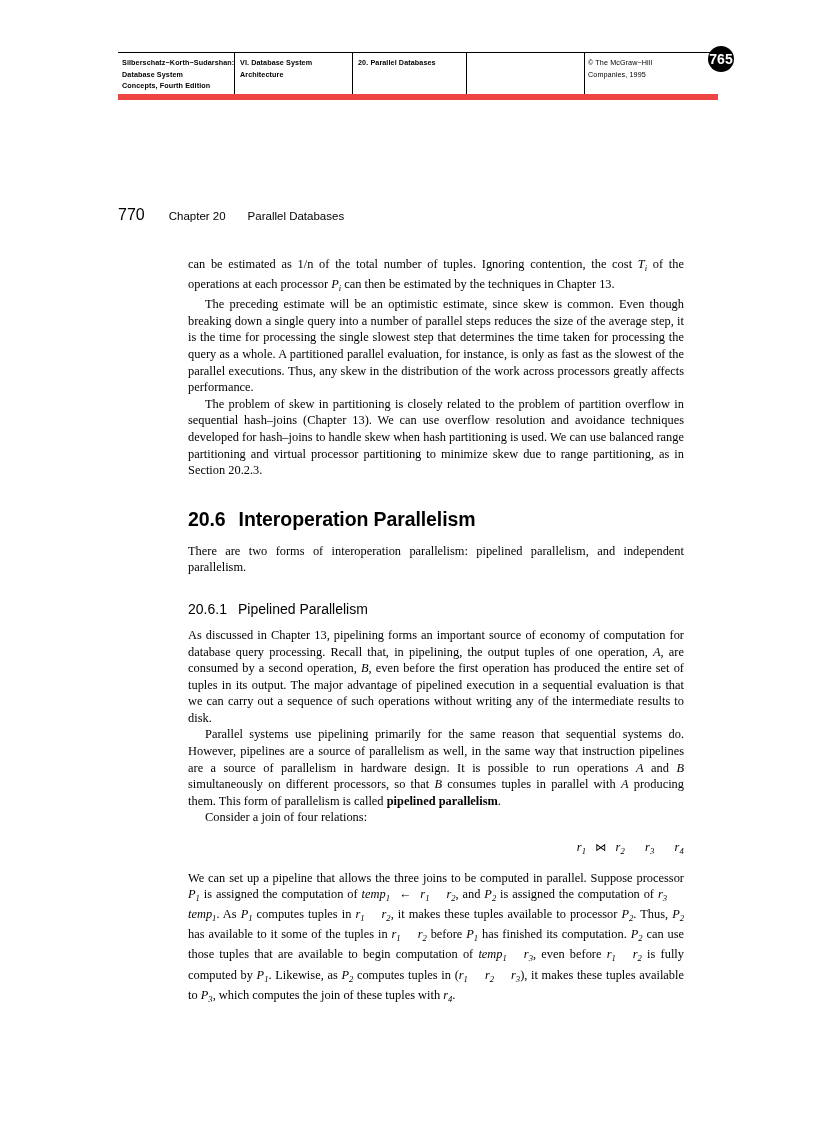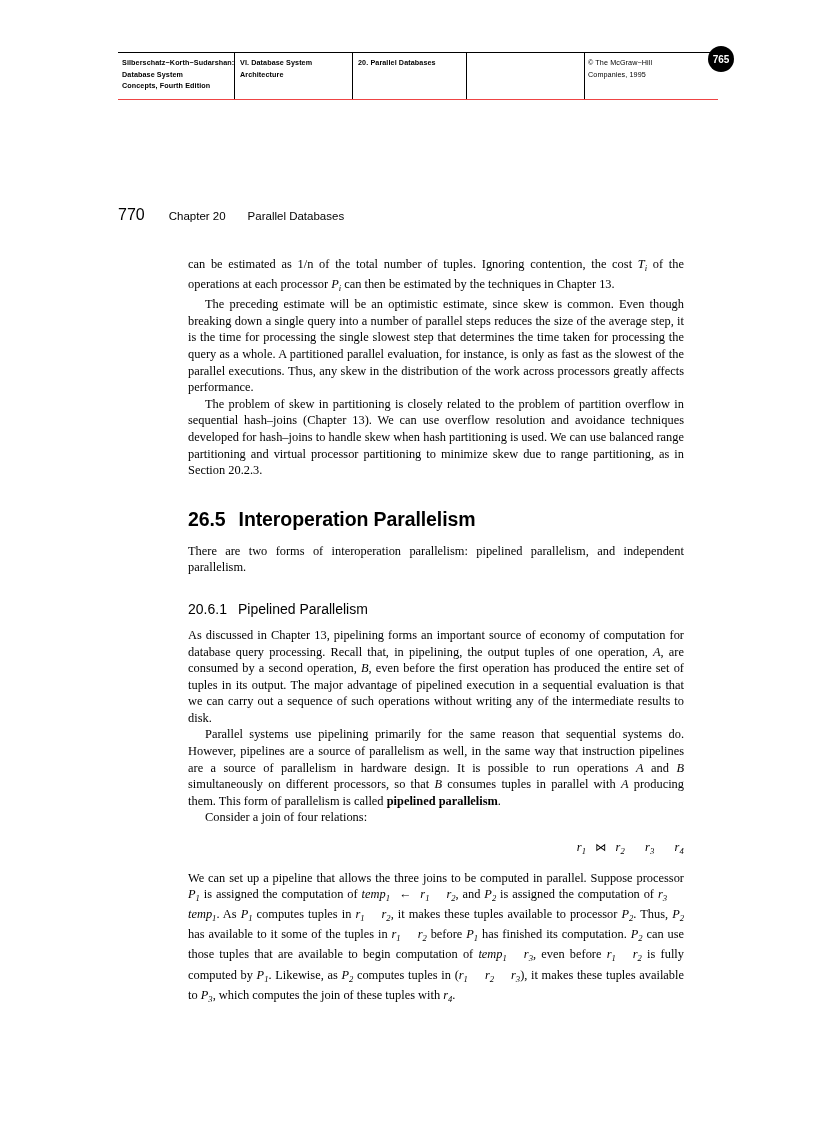--- a/index.html
+++ b/index.html
@@ -27,7 +27,7 @@
     top: 52px;
     width: 600px;
     border-top: 1px solid #000;
-    border-bottom: 1px solid #ef4444;
+    border-bottom: 6px solid #ef4444;
     height: 48px;
     box-sizing: border-box;
     font-family: "Liberation Sans", sans-serif;

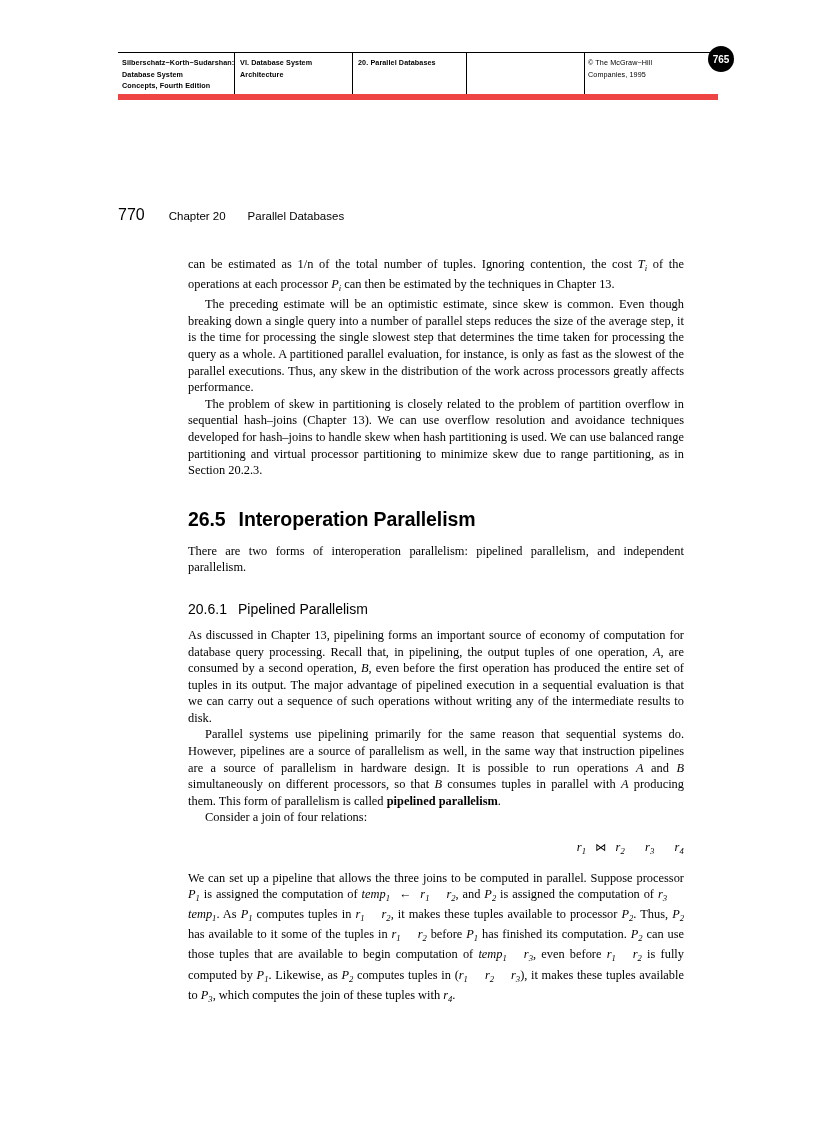--- a/index.html
+++ b/index.html
@@ -70,7 +70,7 @@
     background: #000;
     color: #fff;
     font-family: "Liberation Sans", sans-serif;
-    font-size: 10px;
+    font-size: 14px;
     font-weight: bold;
     display: flex;
     align-items: center;

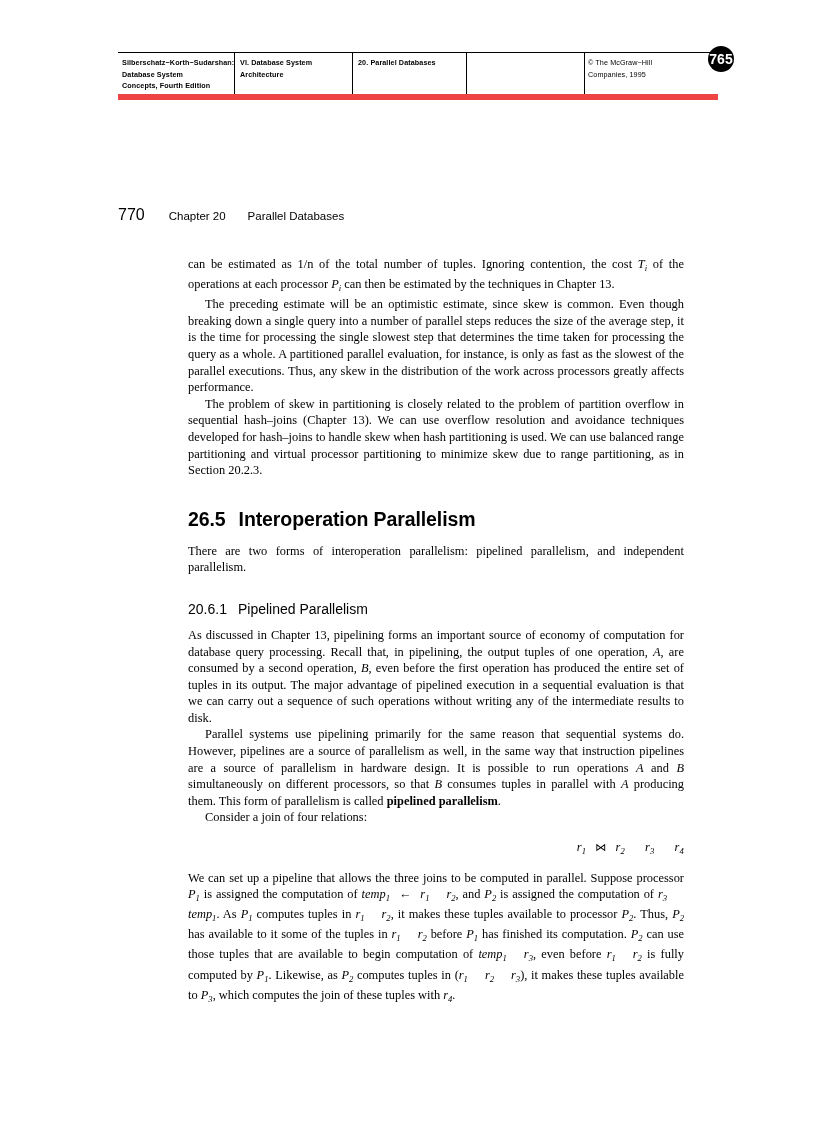--- a/index.html
+++ b/index.html
@@ -203,7 +203,7 @@
     <p class="indent">The problem of skew in partitioning is closely related to the problem of partition overflow in sequential hash–joins (Chapter 13). We can use overflow resolution and avoidance techniques developed for hash–joins to handle skew when hash partitioning is used. We can use balanced range partitioning and virtual processor partitioning to minimize skew due to range partitioning, as in Section 20.2.3.</p>
 
     <div class="h1">
-      <span class="secnum">26.5</span><span>Interoperation Parallelism</span>
+      <span class="secnum">20.6</span><span>Interoperation Parallelism</span>
     </div>
 
     <p>There are two forms of interoperation parallelism: pipelined parallelism, and independent parallelism.</p>

